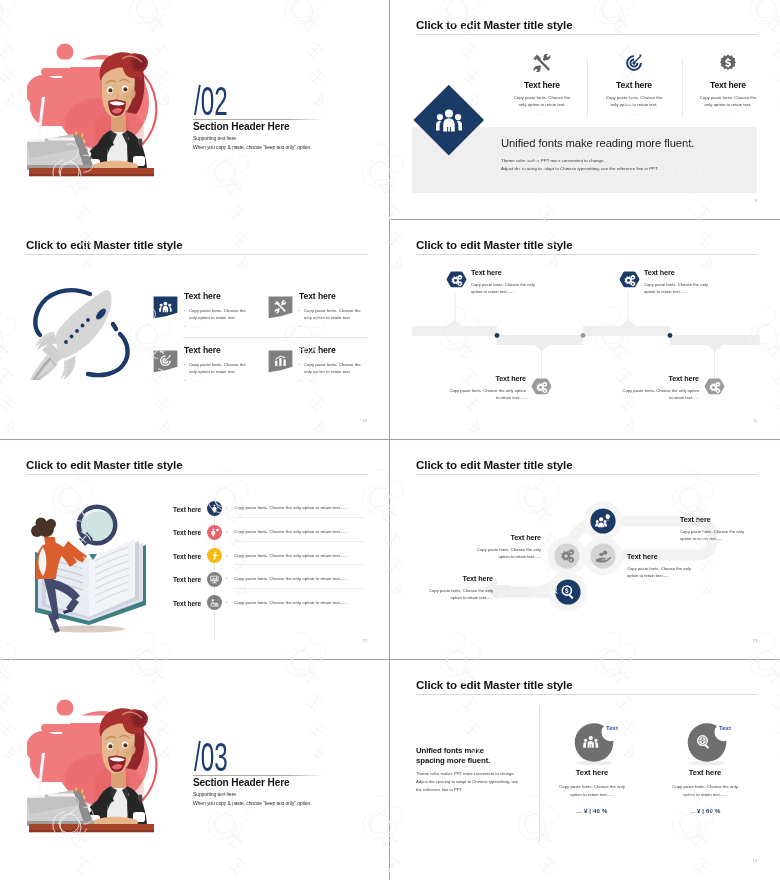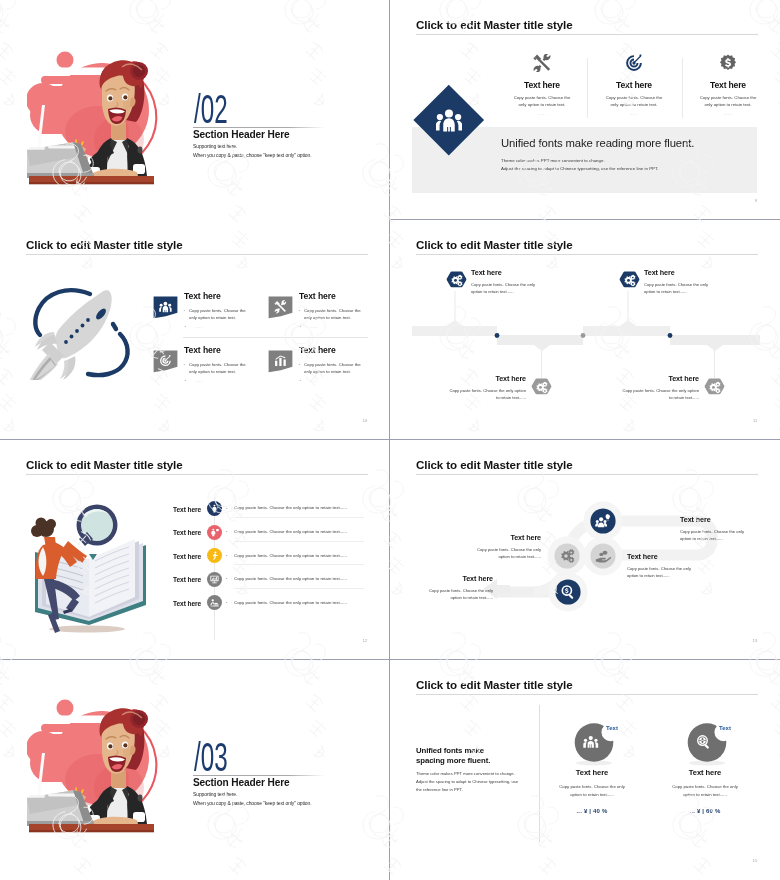--- a/index.html
+++ b/index.html
@@ -375,7 +375,7 @@
   <div class="gl hline" style="top:439px"></div>
   <div class="gl hline" style="top:659px"></div>
 
-  <div class="slide" style="left:0;top:12px">
+  <div class="slide" style="left:0;top:4px">
     <svg class="ill" width="135" height="140" style="position:absolute;left:27px;top:38px" viewBox="0 0 135 140">
         <use href="#ill-woman"></use>
       </svg>

